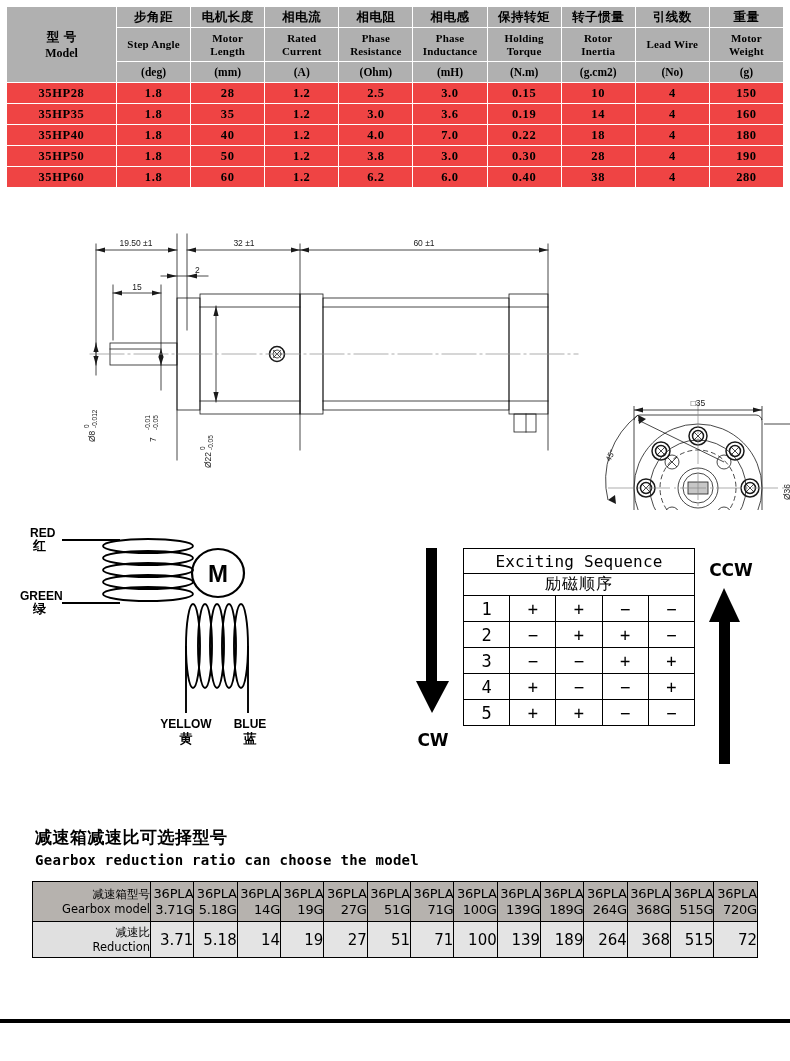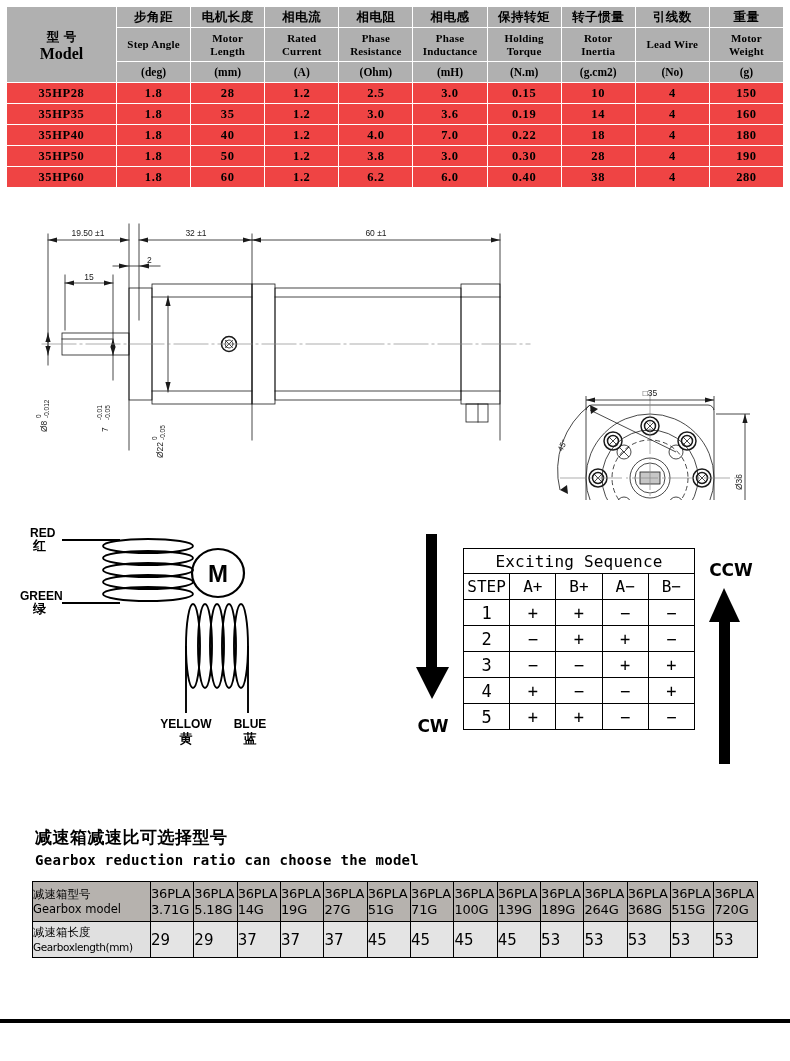--- a/index.html
+++ b/index.html
@@ -31,7 +31,7 @@
     font-size: 12.5px; line-height: 17px;
     font-family: "DejaVu Sans", sans-serif;
   }
-  td.model-cell .m-en { font-family: "Liberation Serif", serif; font-size: 16px; }
+  td.model-cell .m-en { font-family: "Liberation Serif", serif; font-size: 12px; }
   table.spec tbody td { font-size: 12.5px; height: 21px; letter-spacing: .6px; }
   td.first-col { font-size: 12.5px; letter-spacing: .6px; }
 

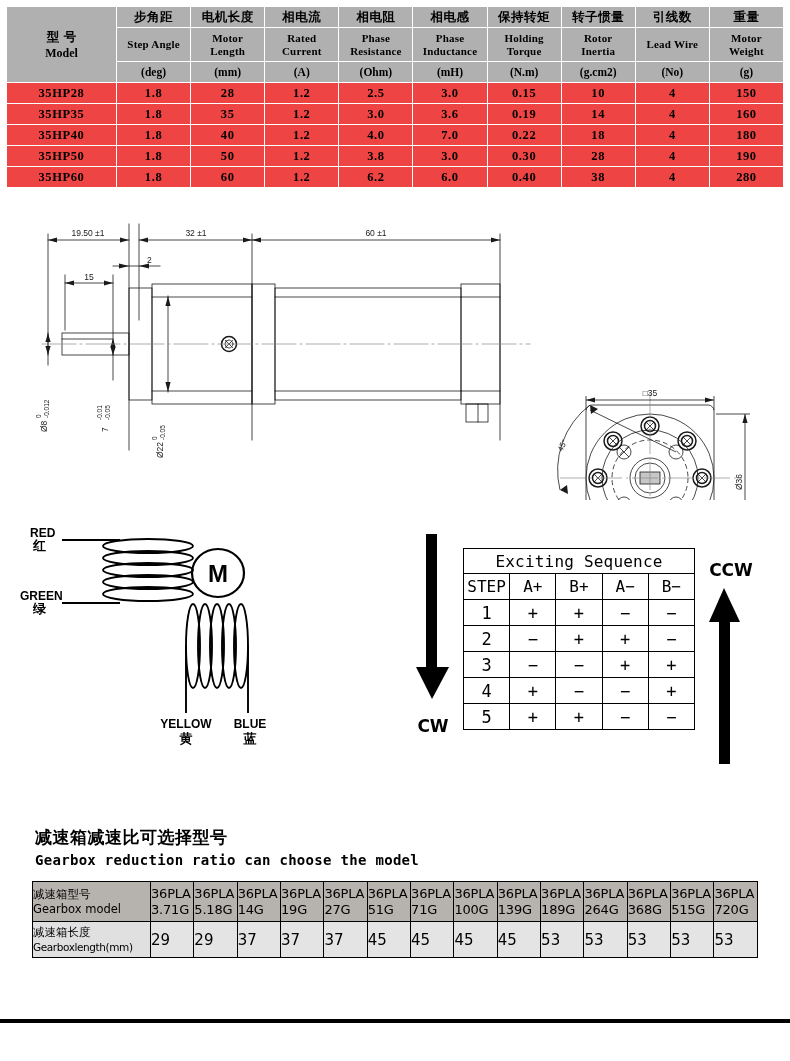--- a/index.html
+++ b/index.html
@@ -36,7 +36,7 @@
   td.first-col { font-size: 12.5px; letter-spacing: .6px; }
 
   
-  .drawing { position: absolute; left: 0; top: 200px; width: 700px; height: 300px; }
+  .drawing { position: absolute; left: 0; top: 210px; width: 700px; height: 300px; padding-left: 48px; }
   .drawing svg { display: block; }
 
   

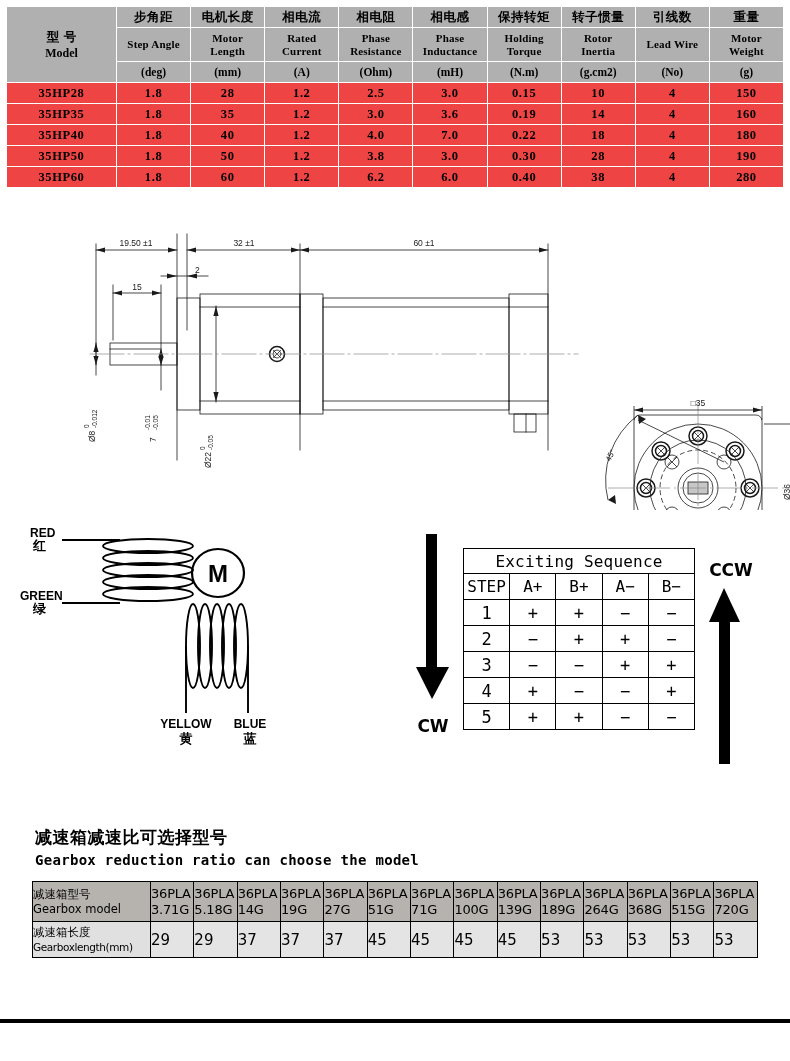--- a/index.html
+++ b/index.html
@@ -479,6 +479,9 @@
         <td class="exc-title" colspan="5">Exciting Sequence</td>
       </tr>
       <tr>
+        <td class="exc-title2" colspan="5">励磁顺序</td>
+      </tr>
+      <tr>
         <td class="exc-h" style="width:50px">STEP</td>
         <td class="exc-h">A+</td>
         <td class="exc-h">B+</td>

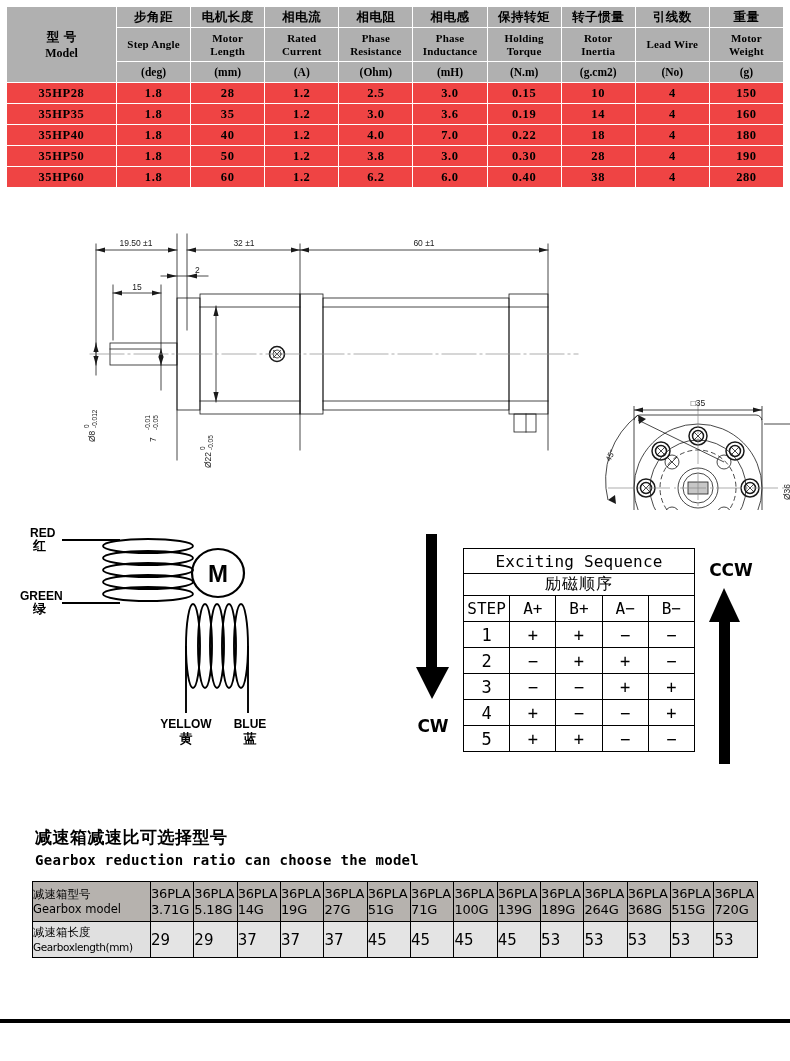--- a/index.html
+++ b/index.html
@@ -481,13 +481,6 @@
       <tr>
         <td class="exc-title2" colspan="5">励磁顺序</td>
       </tr>
-      <tr>
-        <td class="exc-h" style="width:50px">STEP</td>
-        <td class="exc-h">A+</td>
-        <td class="exc-h">B+</td>
-        <td class="exc-h">A−</td>
-        <td class="exc-h">B−</td>
-      </tr>
     <tr>
           <td class="exc-c">1</td>
           <td class="exc-c">+</td>

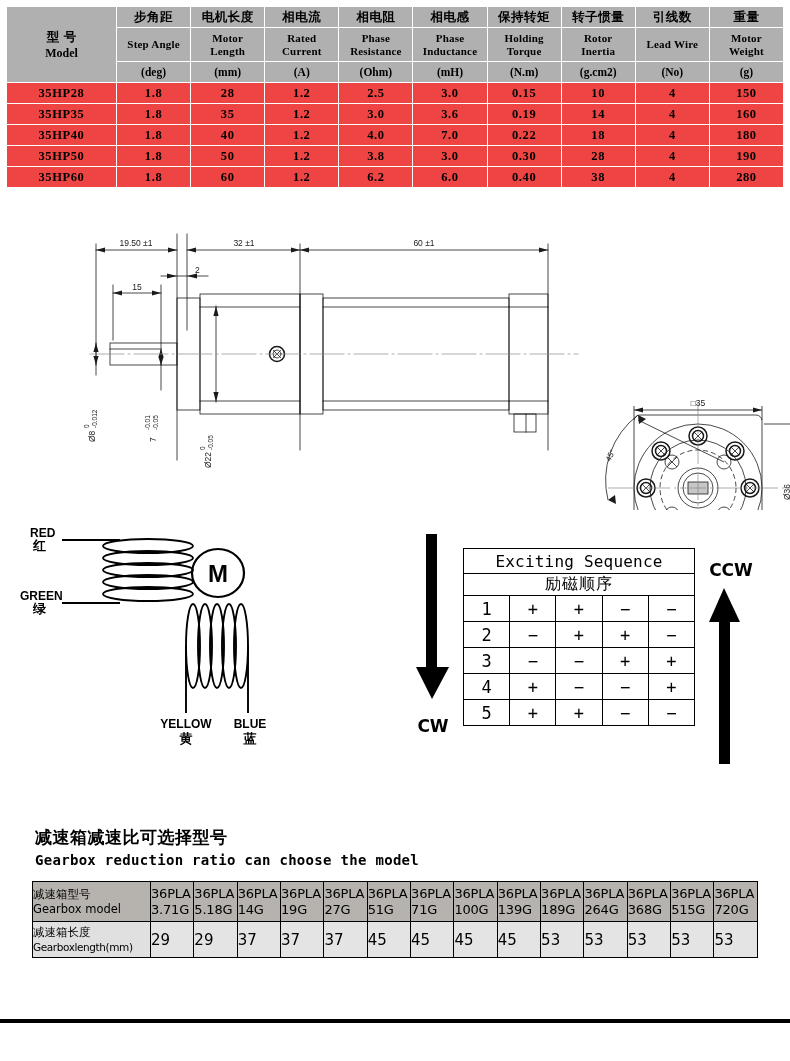--- a/index.html
+++ b/index.html
@@ -57,7 +57,7 @@
   td.exc-h { font-size: 16px; height: 26px; font-family: "DejaVu Sans", sans-serif; }
   td.exc-c { font-size: 17px; height: 26px; font-family: "DejaVu Sans", sans-serif; }
 
-  .arrow-cw { position: absolute; left: 408px; top: 534px; width: 50px; height: 200px; }
+  .arrow-cw { position: absolute; left: 408px; top: 548px; width: 50px; height: 200px; }
   .arrow-ccw { position: absolute; left: 703px; top: 560px; width: 60px; height: 210px; }
   .arrow-cw svg, .arrow-ccw svg { display: block; }
   .dir-label {

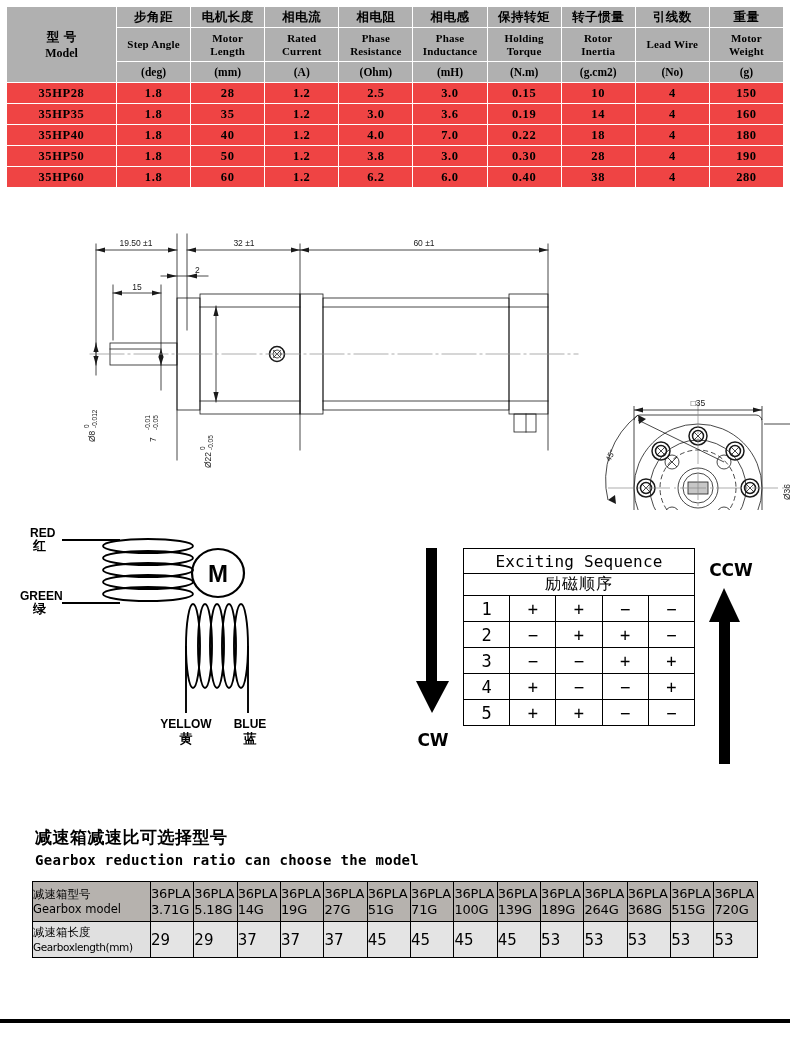--- a/index.html
+++ b/index.html
@@ -80,7 +80,7 @@
   table.gb { border-collapse: collapse; width: 726px; table-layout: fixed; }
   table.gb td {
     border: 1.4px solid #000;
-    text-align: left;
+    text-align: right;
     font-family: "DejaVu Sans", sans-serif;
     padding: 0;
   }

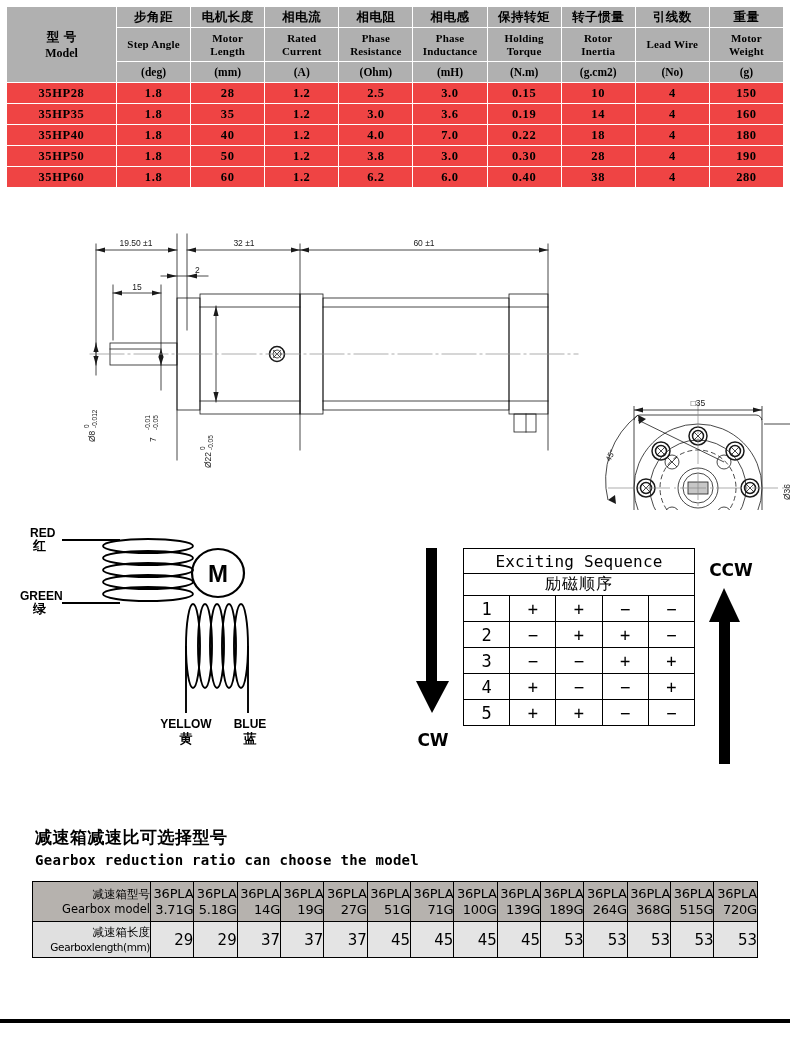--- a/index.html
+++ b/index.html
@@ -544,6 +544,23 @@
           <td class="gb-model"><span>36PLA</span><br><span>720G</span></td>
         </tr>
         <tr>
+          <td class="gb-rowhead2"><span>减速比</span><br><span>Reduction</span></td>
+          <td class="gb-val">3.71</td>
+          <td class="gb-val">5.18</td>
+          <td class="gb-val">14</td>
+          <td class="gb-val">19</td>
+          <td class="gb-val">27</td>
+          <td class="gb-val">51</td>
+          <td class="gb-val">71</td>
+          <td class="gb-val">100</td>
+          <td class="gb-val">139</td>
+          <td class="gb-val">189</td>
+          <td class="gb-val">264</td>
+          <td class="gb-val">368</td>
+          <td class="gb-val">515</td>
+          <td class="gb-val">72</td>
+        </tr>
+        <tr>
           <td class="gb-rowhead2"><span>减速箱长度</span><br><span class="gb-rh-small">Gearboxlength(mm)</span></td>
           <td class="gb-val">29</td>
           <td class="gb-val">29</td>

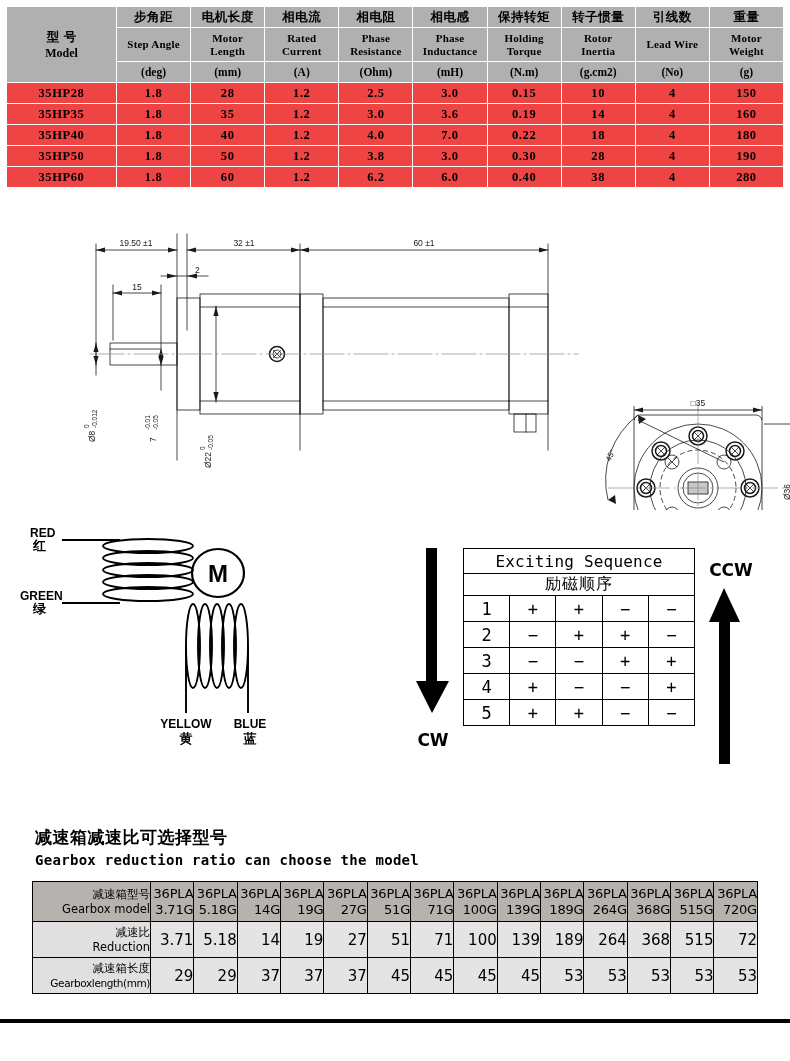--- a/index.html
+++ b/index.html
@@ -560,23 +560,6 @@
           <td class="gb-val">515</td>
           <td class="gb-val">72</td>
         </tr>
-        <tr>
-          <td class="gb-rowhead2"><span>减速箱长度</span><br><span class="gb-rh-small">Gearboxlength(mm)</span></td>
-          <td class="gb-val">29</td>
-          <td class="gb-val">29</td>
-          <td class="gb-val">37</td>
-          <td class="gb-val">37</td>
-          <td class="gb-val">37</td>
-          <td class="gb-val">45</td>
-          <td class="gb-val">45</td>
-          <td class="gb-val">45</td>
-          <td class="gb-val">45</td>
-          <td class="gb-val">53</td>
-          <td class="gb-val">53</td>
-          <td class="gb-val">53</td>
-          <td class="gb-val">53</td>
-          <td class="gb-val">53</td>
-        </tr>
       </tbody>
   </table>
 </div>

